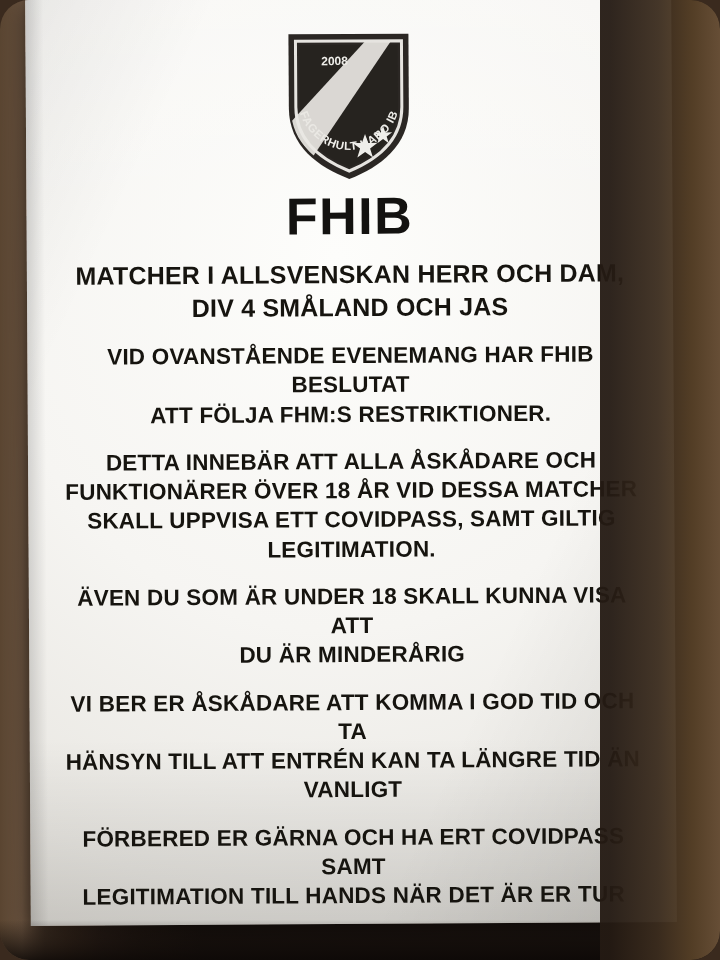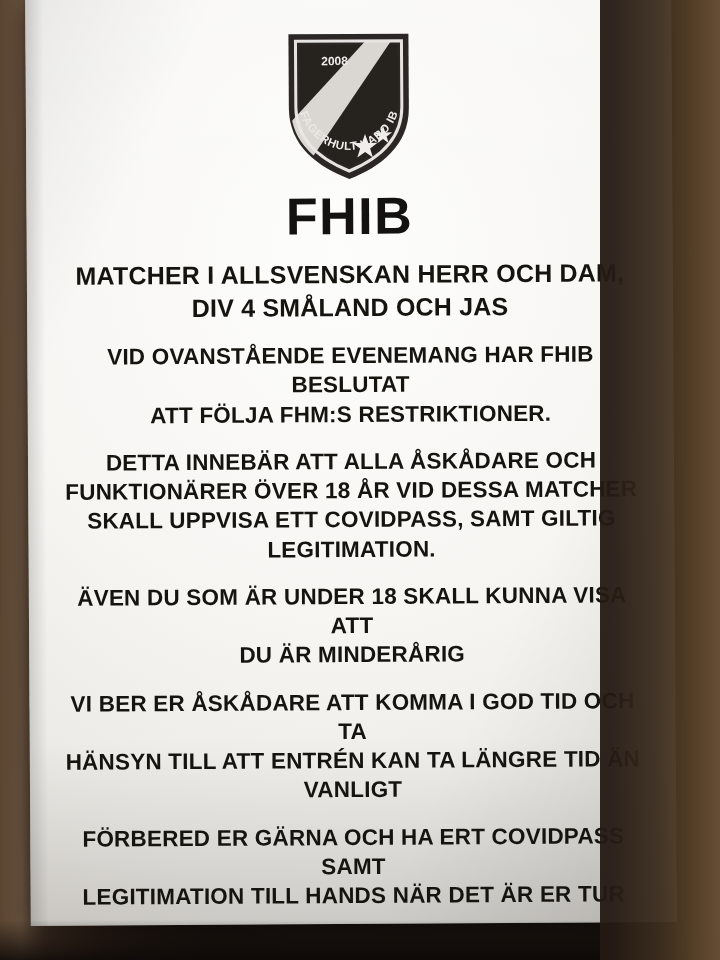--- a/index.html
+++ b/index.html
@@ -23,6 +23,7 @@
         #2e211a 100px, #241a14 140px, #1d1511 200px);
     background-color: #2a1f17;
     overflow: hidden;
+    border-radius: 29px;
   }
   #scene::after {
     content: "";

